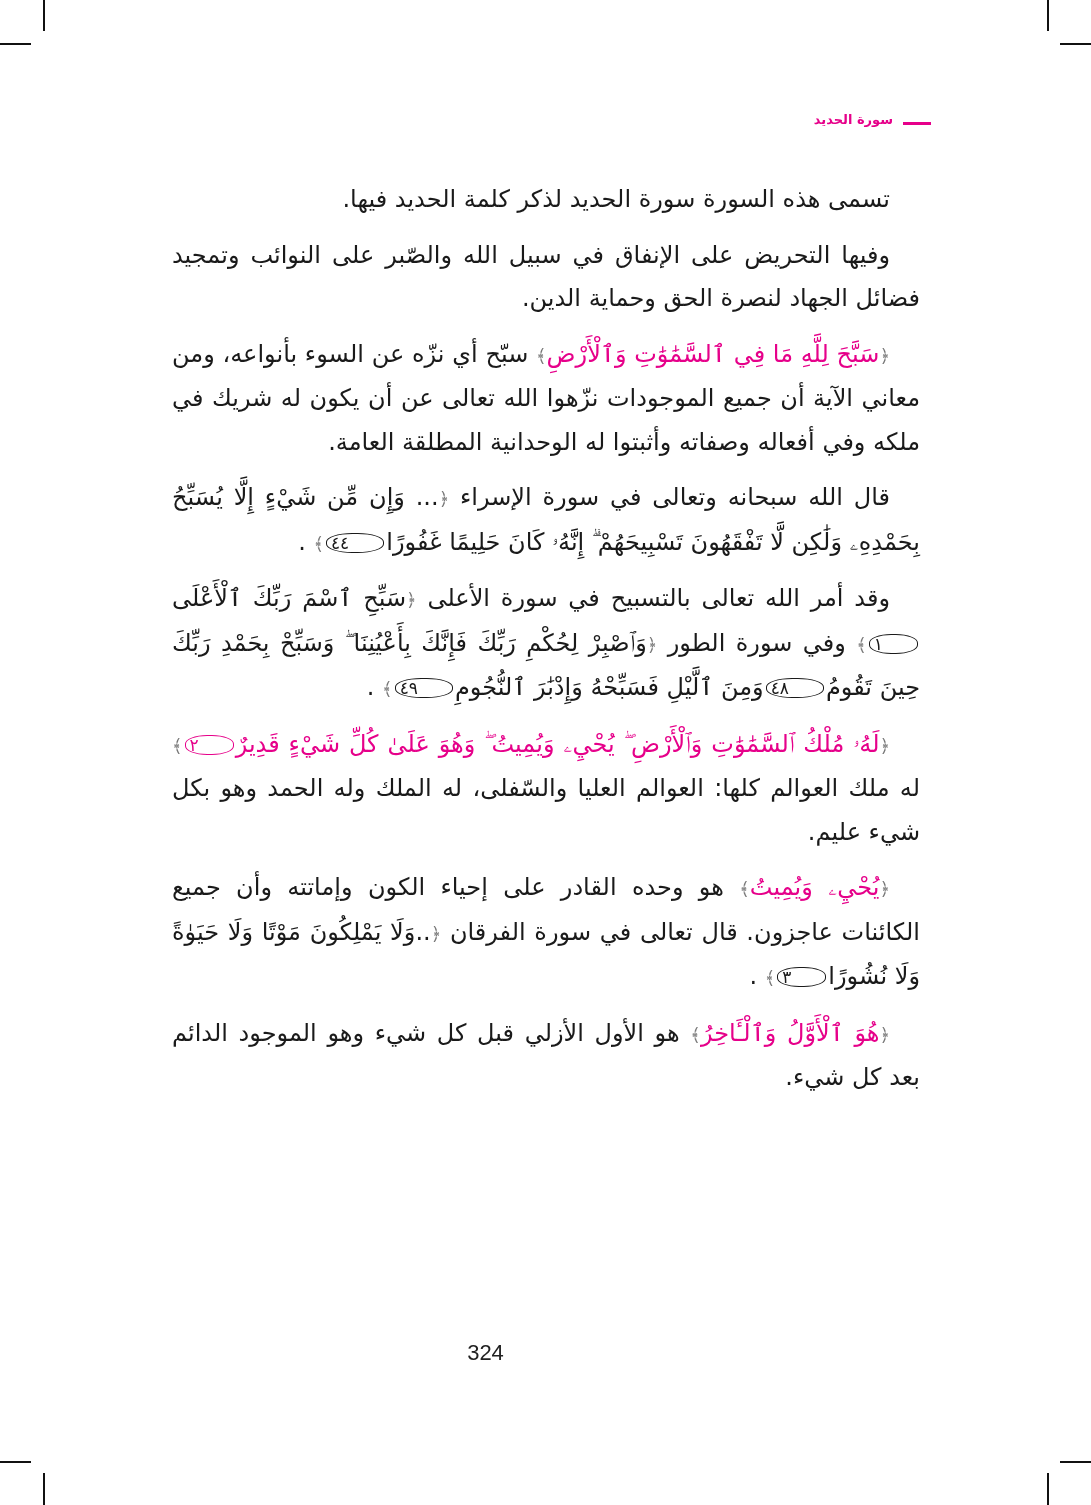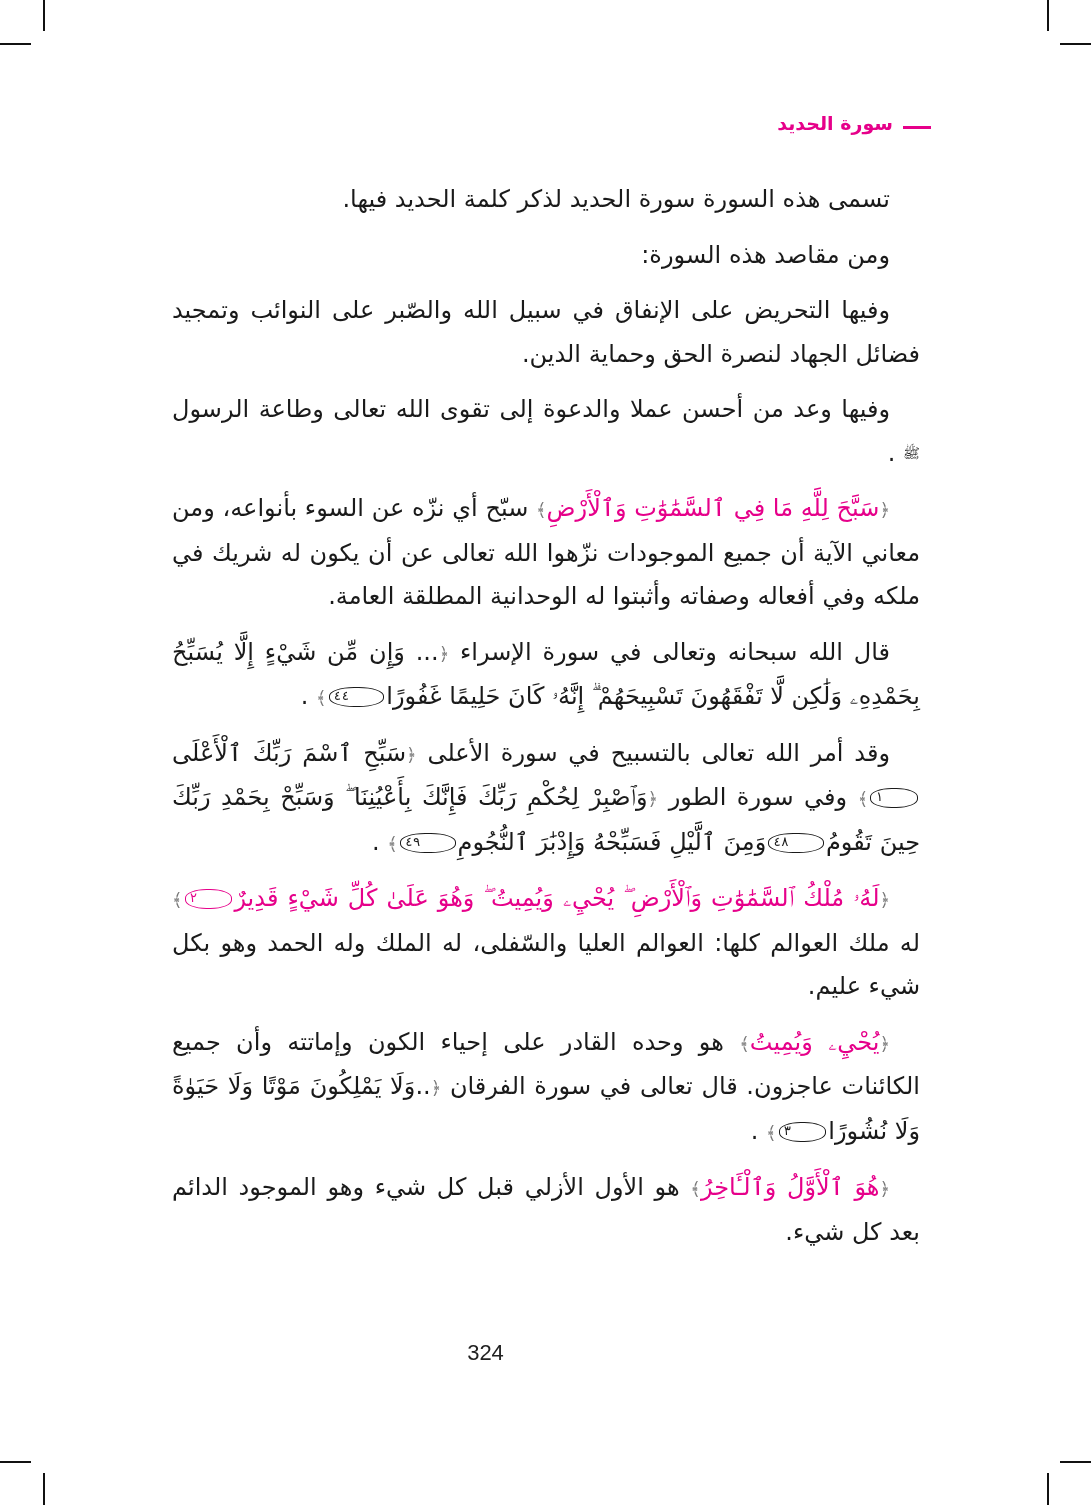--- a/index.html
+++ b/index.html
@@ -9,7 +9,7 @@
   .header { position: absolute; top: 112px; right: 160px; direction: rtl;
             display: flex; align-items: center; gap: 10px; color: #e6008a; }
   .header .rule { width: 28px; height: 3px; background: #e6008a; display: inline-block; margin-top: 8px; }
-  .header .title { font-size: 19px; font-weight: bold; }
+  .header .title { font-size: 13px; font-weight: bold; }
   .content { position: absolute; top: 166px; left: 160px; width: 772px; direction: rtl;
              text-align: justify; font-size: 24px; line-height: 43.5px; }
   .content p { margin: 12px; }

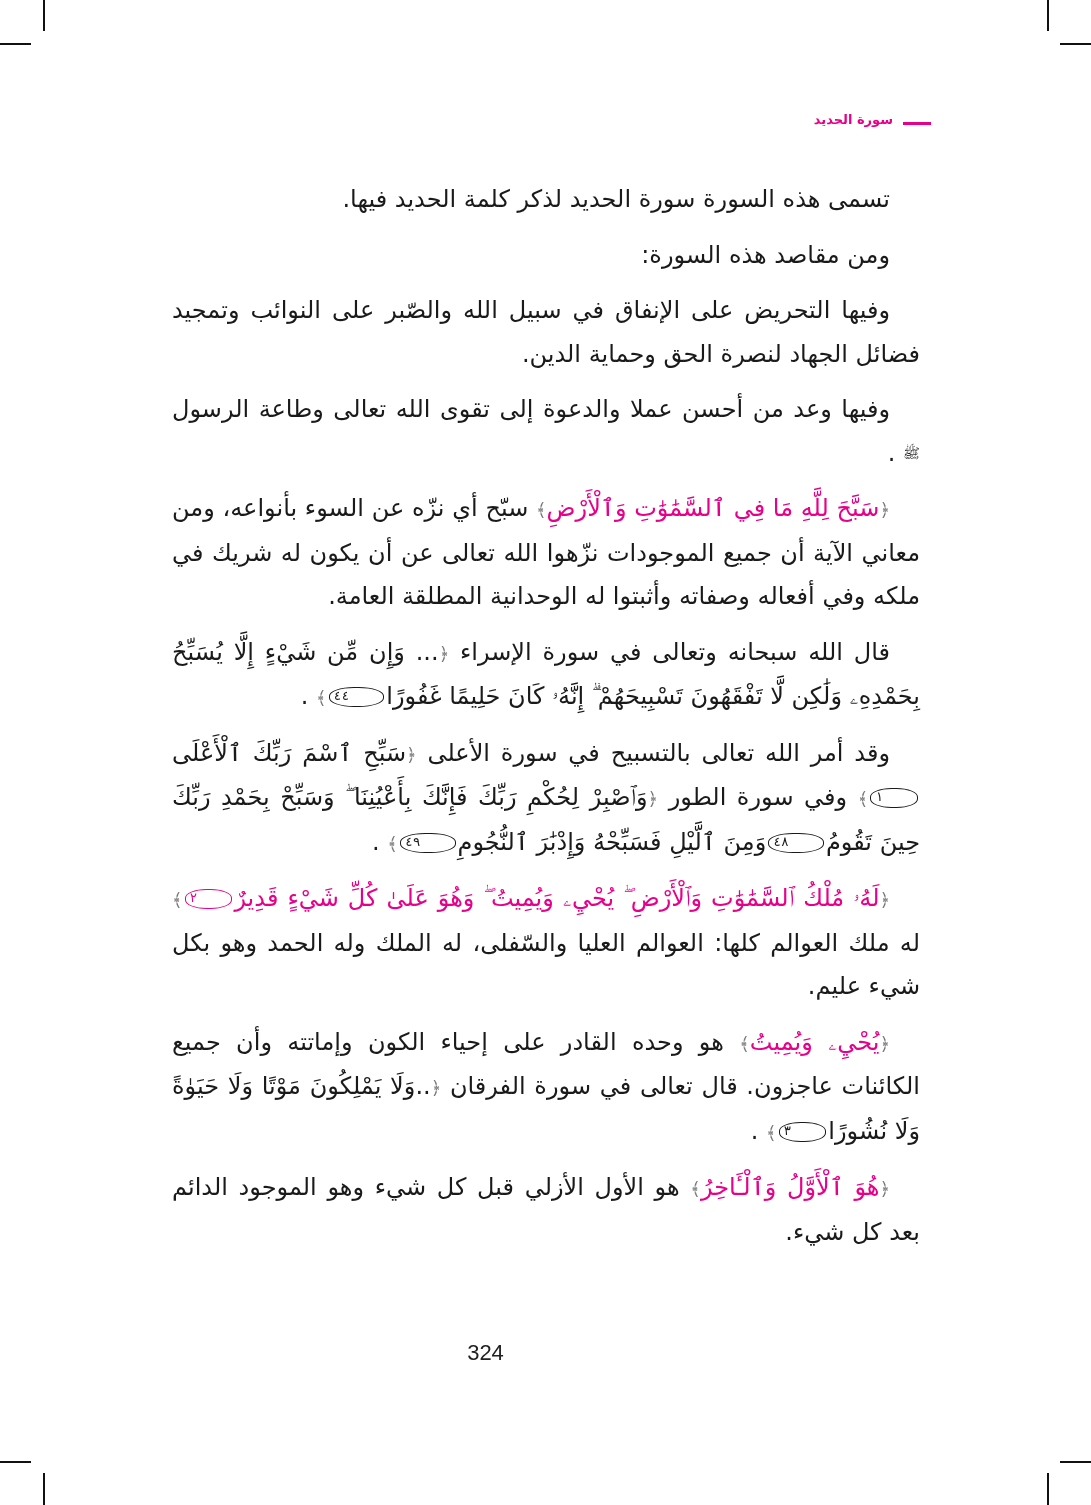--- a/index.html
+++ b/index.html
@@ -42,7 +42,6 @@
 
 <div class="content">
   <p class="indent">تسمى هذه السورة سورة الحديد لذكر كلمة الحديد فيها.</p>
-  <p class="indent">ومن مقاصد هذه السورة:</p>
   <p class="indent">وفيها التحريض على الإنفاق في سبيل الله والصّبر على النوائب وتمجيد فضائل الجهاد لنصرة الحق وحماية الدين.</p>
 
   <p class="indent">

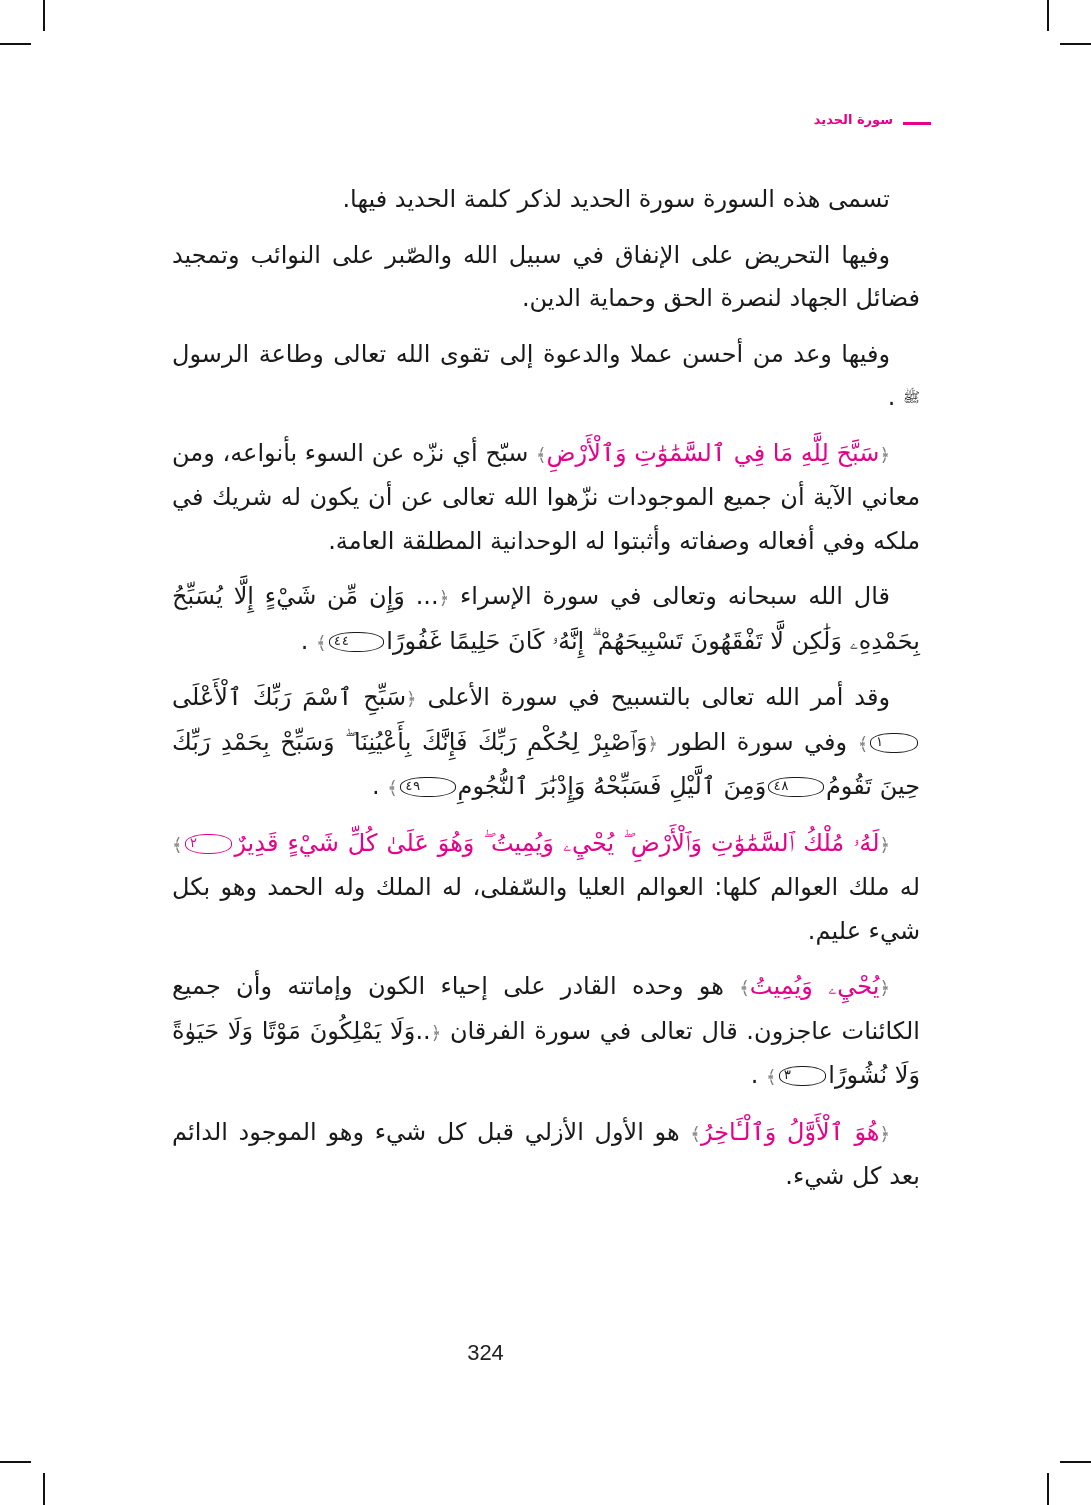--- a/index.html
+++ b/index.html
@@ -44,10 +44,6 @@
   <p class="indent">تسمى هذه السورة سورة الحديد لذكر كلمة الحديد فيها.</p>
   <p class="indent">وفيها التحريض على الإنفاق في سبيل الله والصّبر على النوائب وتمجيد فضائل الجهاد لنصرة الحق وحماية الدين.</p>
 
-  <p class="indent">
-    <span>وفيها وعد من أحسن عملا والدعوة إلى تقوى الله تعالى وطاعة الرسول</span>
-    <span class="sal">ﷺ</span><span> .</span>
-  </p>
 
   <p class="indent">
     <span class="q"><span class="br">﴿</span><span>سَبَّحَ لِلَّهِ مَا فِي ٱلسَّمَٰوَٰتِ وَٱلْأَرْضِ</span><span class="br">﴾</span></span><span> سبّح أي نزّه عن السوء بأنواعه، ومن معاني الآية أن جميع الموجودات نزّهوا الله تعالى عن أن يكون له شريك في ملكه وفي أفعاله وصفاته وأثبتوا له الوحدانية المطلقة العامة.</span>

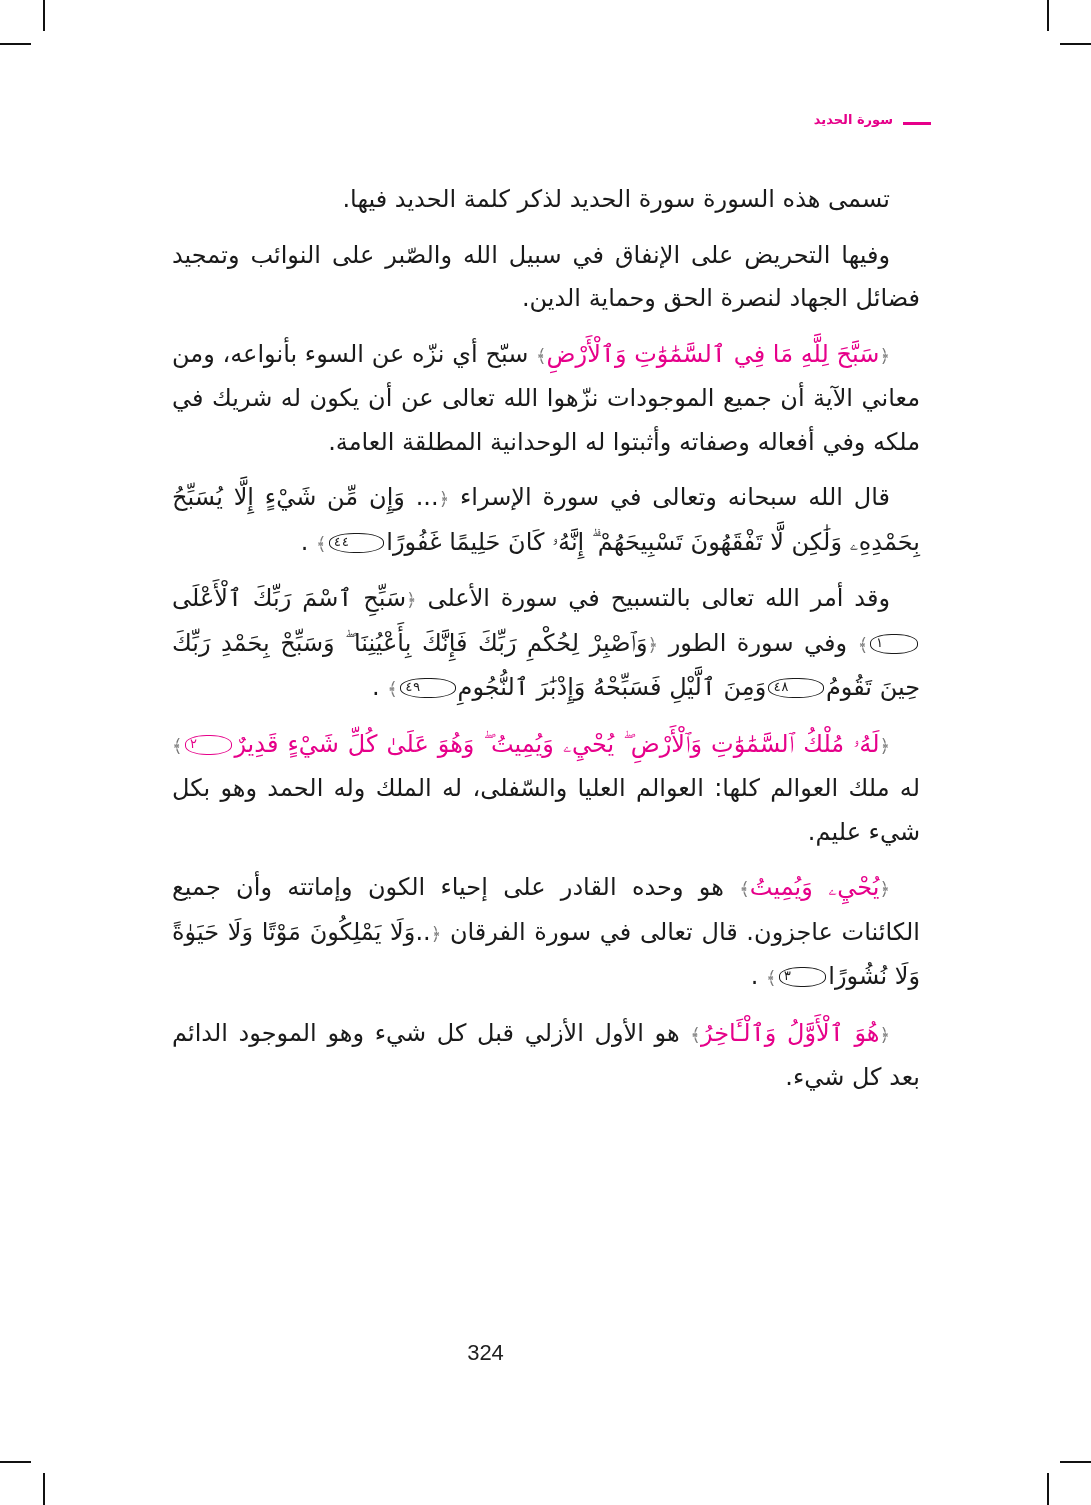--- a/index.html
+++ b/index.html
@@ -18,7 +18,7 @@
   .qv { color: #1a1a1a; }
   .br { color: #777; font-size: 18px; }
   .num { display: inline-block; border: 1.5px solid currentColor; border-radius: 45%;
-         font-size: 13px; line-height: 18px; padding: 0 4px; margin: 0 2px; vertical-align: middle; font-family: Liberation Mono, monospace; }
+         font-size: 17px; line-height: 18px; padding: 0 4px; margin: 0 2px; vertical-align: middle; }
   .sal { font-size: 14px; vertical-align: top; }
   .page-number { position: absolute; top: 1340px; left: 0; width: 971px; text-align: center;
                  font-family: "Liberation Sans", sans-serif; font-size: 22px; color: #222; }

